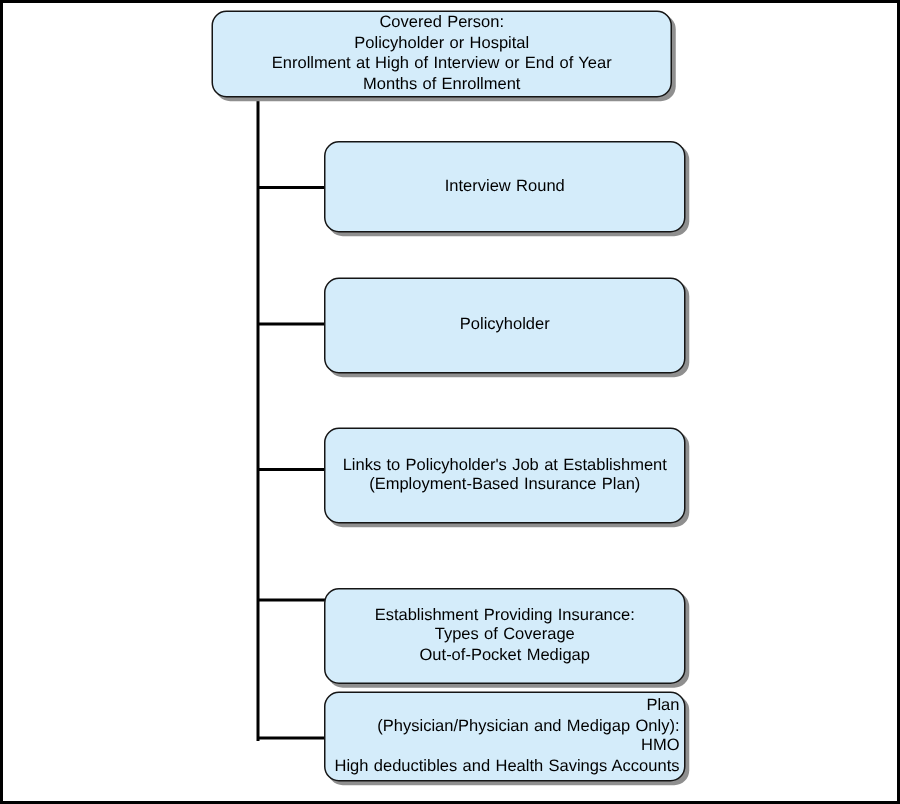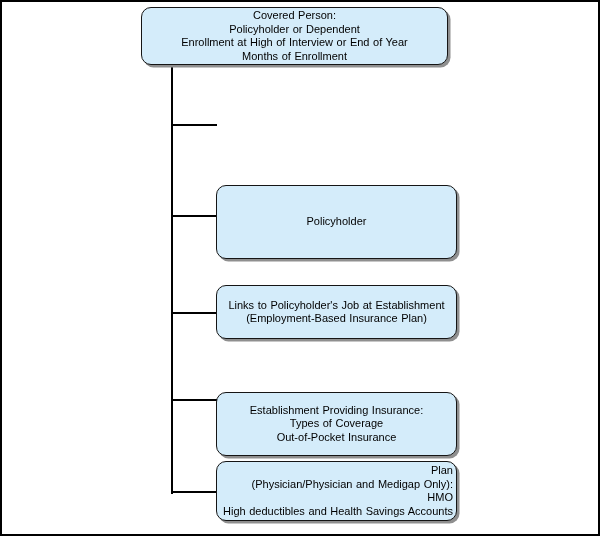--- a/index.html
+++ b/index.html
@@ -83,7 +83,7 @@
 
   <div class="node node-root">
     <div class="tline">Covered Person:</div>
-    <div class="tline">Policyholder or Dependent</div>
+    <div class="tline">Policyholder or Hospital</div>
     <div class="tline">Enrollment at High of Interview or End of Year</div>
     <div class="tline">Months of Enrollment</div>
   </div>

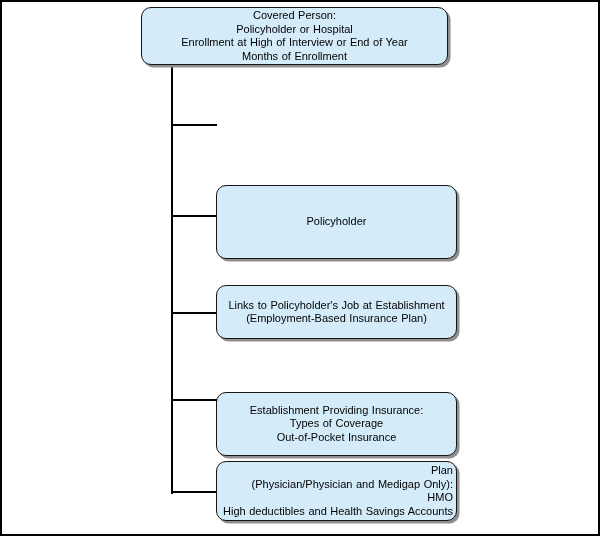--- a/index.html
+++ b/index.html
@@ -88,6 +88,9 @@
     <div class="tline">Months of Enrollment</div>
   </div>
 
+  <div class="node node-child c0">
+    <div class="tline">Interview Round</div>
+  </div>
 
   <div class="node node-child c1">
     <div class="tline">Policyholder</div>

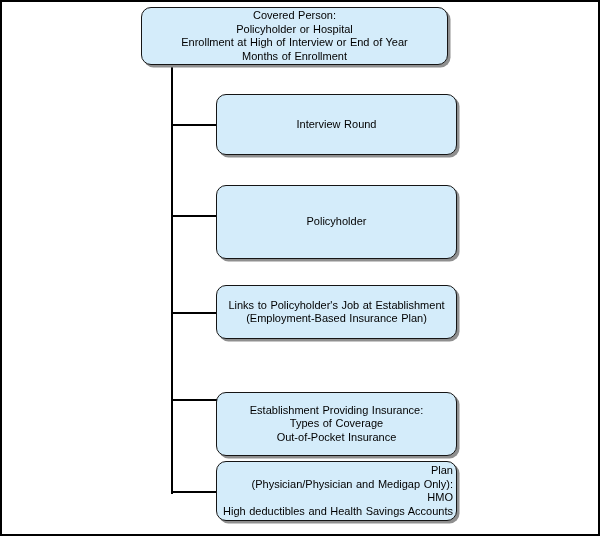--- a/index.html
+++ b/index.html
@@ -53,7 +53,7 @@
   .node-root { left: 141px; top: 7px;  width: 307px; height: 58px; }
   .node-child { left: 216px; width: 241px; }
   .c0 { top: 94px;  height: 61px; }
-  .c1 { top: 185px; height: 74px; }
+  .c1 { top: 185px; height: 64px; }
   .c2 { top: 285px; height: 54px; }
   .c3 { top: 368px; height: 64px; margin-top: 24px; }
   .c4 { top: 461px; height: 60px; align-items: flex-end; }

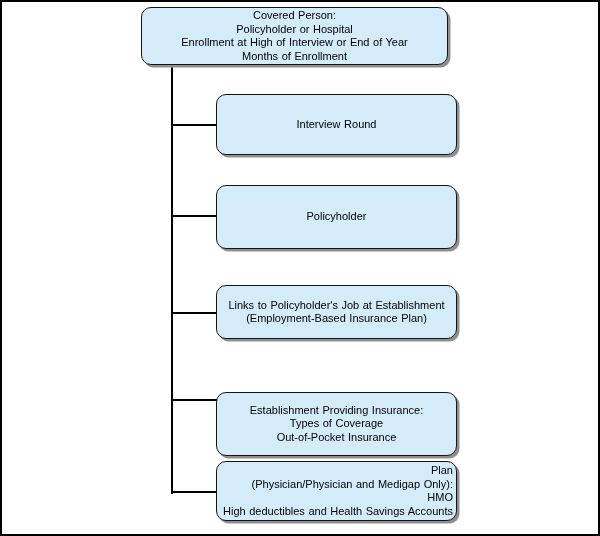--- a/index.html
+++ b/index.html
@@ -54,7 +54,7 @@
   .node-child { left: 216px; width: 241px; }
   .c0 { top: 94px;  height: 61px; }
   .c1 { top: 185px; height: 64px; }
-  .c2 { top: 285px; height: 54px; }
+  .c2 { top: 285px; height: 64px; }
   .c3 { top: 368px; height: 64px; margin-top: 24px; }
   .c4 { top: 461px; height: 60px; align-items: flex-end; }
   .connector { position: absolute; background: var(--connector); z-index: 1; }

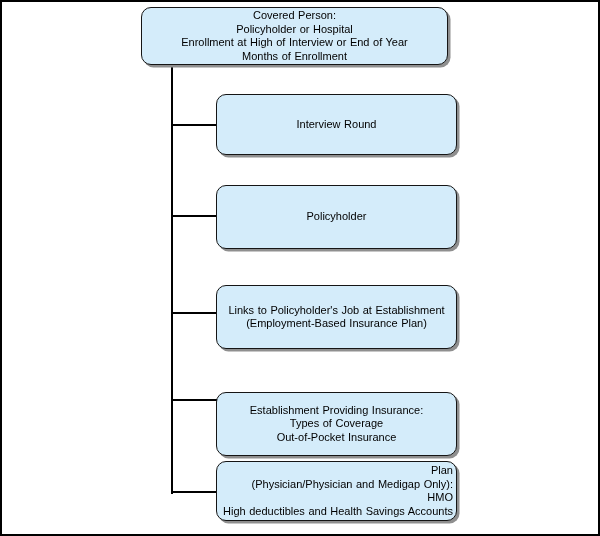--- a/index.html
+++ b/index.html
@@ -104,7 +104,7 @@
   <div class="node node-child c3">
     <div class="tline">Establishment Providing Insurance:</div>
     <div class="tline">Types of Coverage</div>
-    <div class="tline">Out-of-Pocket Insurance</div>
+    <div class="tline">Out-of-Pocket Medigap</div>
   </div>
 
   <div class="node node-child c4">

